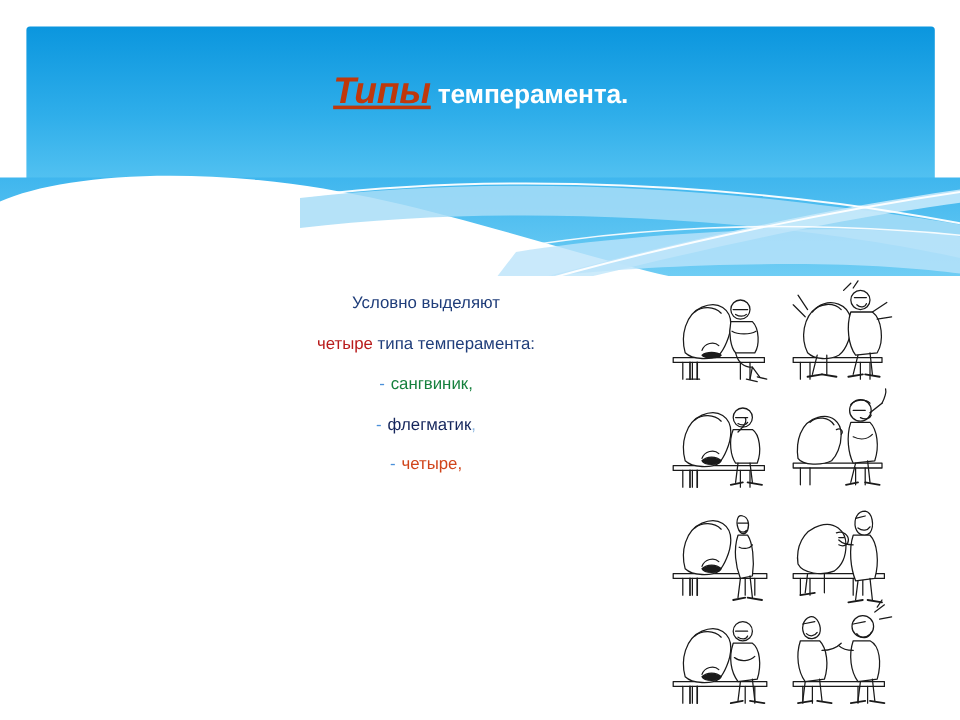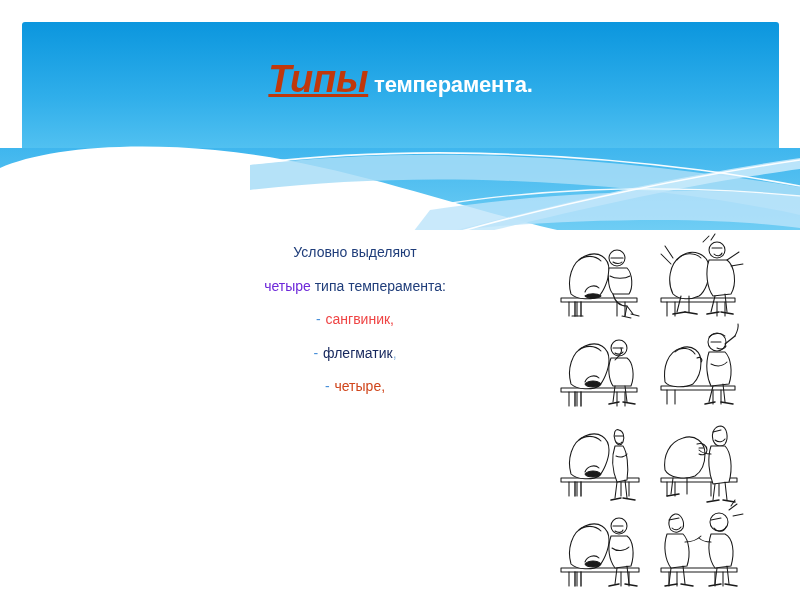--- a/index.html
+++ b/index.html
@@ -49,7 +49,7 @@
     white-space: nowrap;
   }
   .title-accent {
-    font-size: 38px;
+    font-size: 31px;
     font-weight: bold;
     font-style: italic;
     text-decoration: underline;

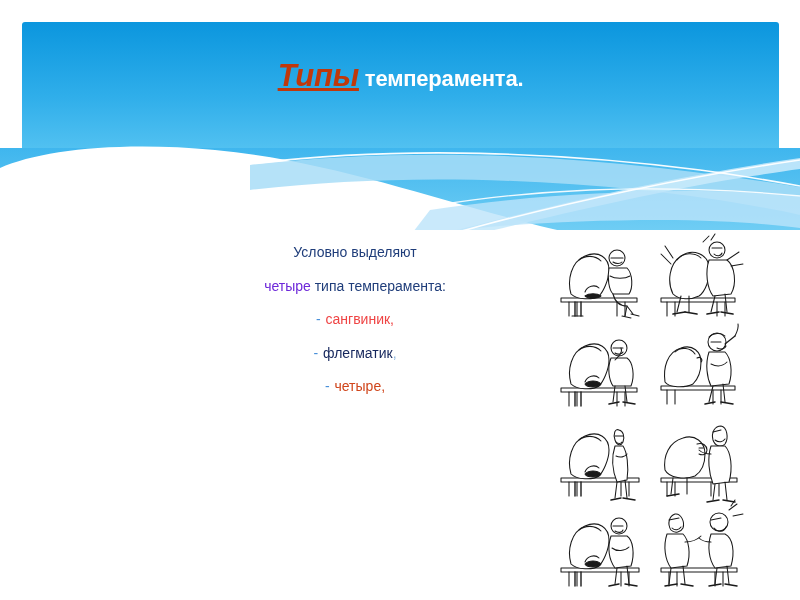--- a/index.html
+++ b/index.html
@@ -143,7 +143,7 @@
 
   <div class="body-text" id="body-text">
       <div class="line"><span style="color: rgb(31, 61, 122);">Условно выделяют</span></div>
-      <div class="line"><span style="color: #6d28d9; margin-top: 12px;">четыре</span><span style="color: rgb(31, 61, 122); text-align: center;"> типа темперамента:</span></div>
+      <div class="line"><span style="color: #b91c1c; margin-top: 12px;">четыре</span><span style="color: rgb(31, 61, 122); text-align: center;"> типа темперамента:</span></div>
       <div class="line"><span class="dash" style="color: rgb(74, 144, 217);">-  </span><span style="color: #ef4444;">сангвиник,</span></div>
       <div class="line"><span class="dash" style="color: rgb(74, 144, 217);">-  </span><span style="color: rgb(21, 38, 92);">флегматик</span><span style="color: rgb(143, 184, 224);">,</span></div>
       <div class="line"><span class="dash" style="color: rgb(74, 144, 217);">-  </span><span style="color: rgb(208, 69, 27);">четыре,</span></div>

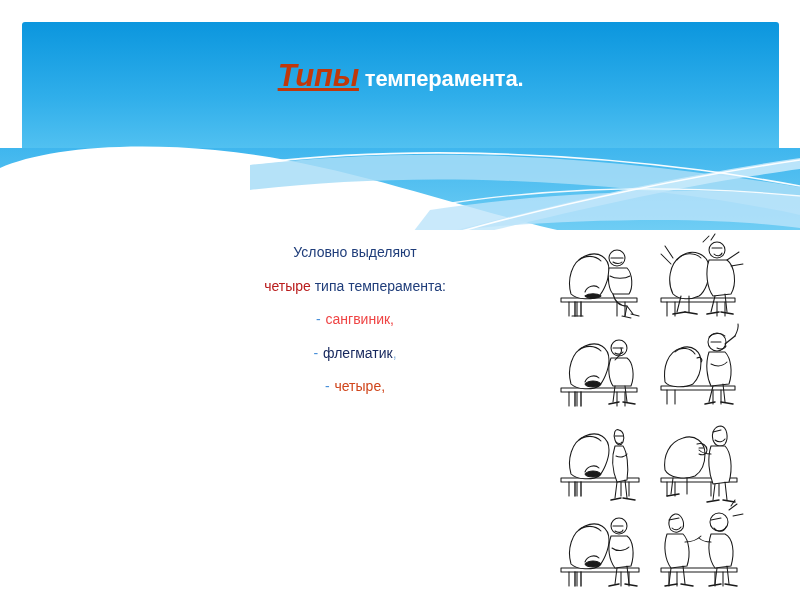--- a/index.html
+++ b/index.html
@@ -144,7 +144,7 @@
   <div class="body-text" id="body-text">
       <div class="line"><span style="color: rgb(31, 61, 122);">Условно выделяют</span></div>
       <div class="line"><span style="color: #b91c1c; margin-top: 12px;">четыре</span><span style="color: rgb(31, 61, 122); text-align: center;"> типа темперамента:</span></div>
-      <div class="line"><span class="dash" style="color: rgb(74, 144, 217);">-  </span><span style="color: #ef4444;">сангвиник,</span></div>
+      <div class="line"><span class="dash" style="color: rgb(74, 144, 217);">-  </span><span style="color: #15803d;">сангвиник,</span></div>
       <div class="line"><span class="dash" style="color: rgb(74, 144, 217);">-  </span><span style="color: rgb(21, 38, 92);">флегматик</span><span style="color: rgb(143, 184, 224);">,</span></div>
       <div class="line"><span class="dash" style="color: rgb(74, 144, 217);">-  </span><span style="color: rgb(208, 69, 27);">четыре,</span></div>
     </div>

